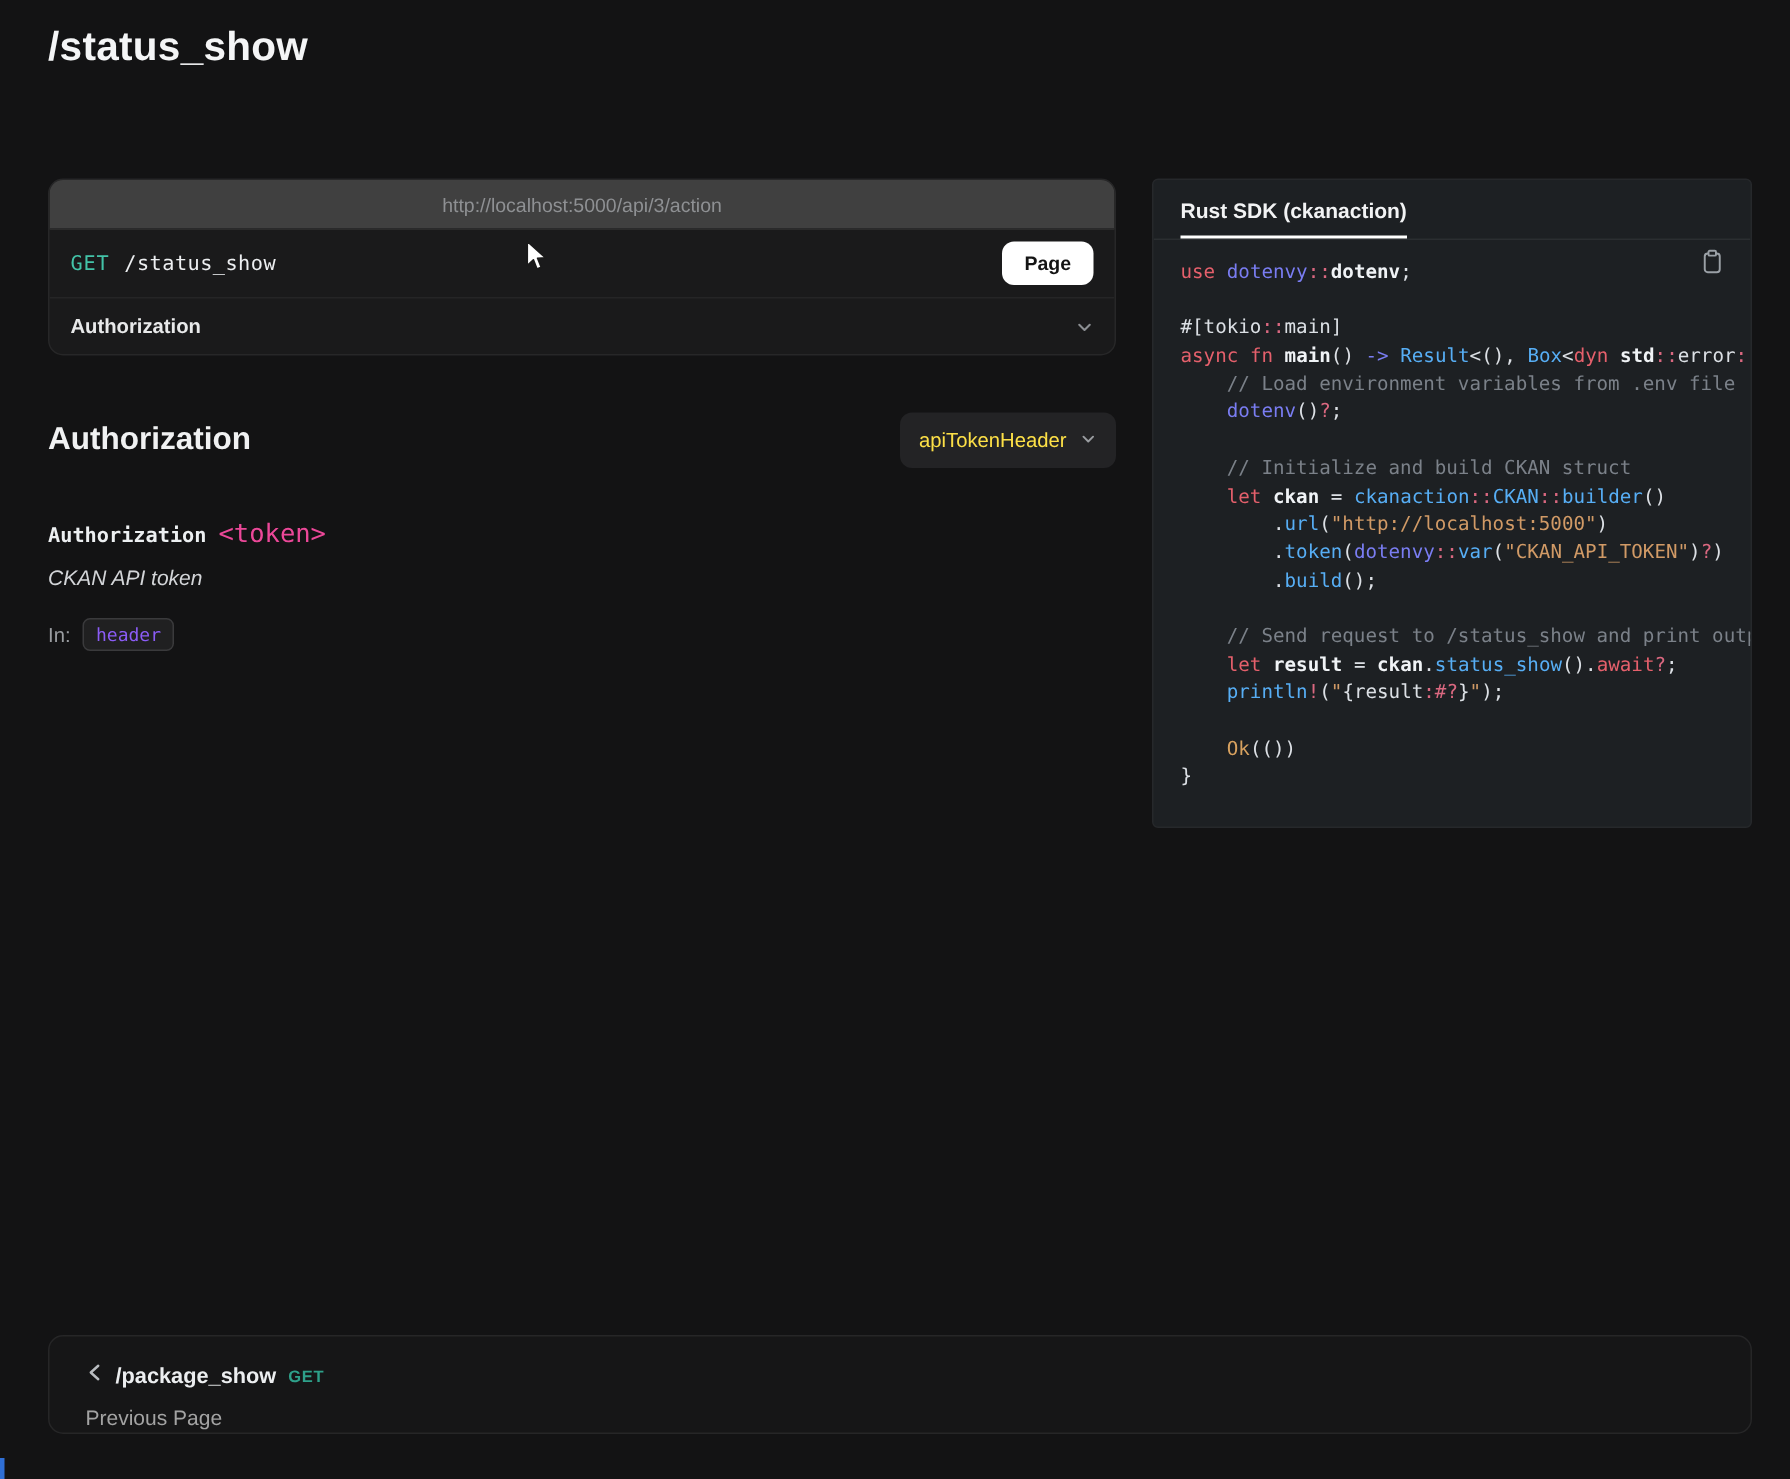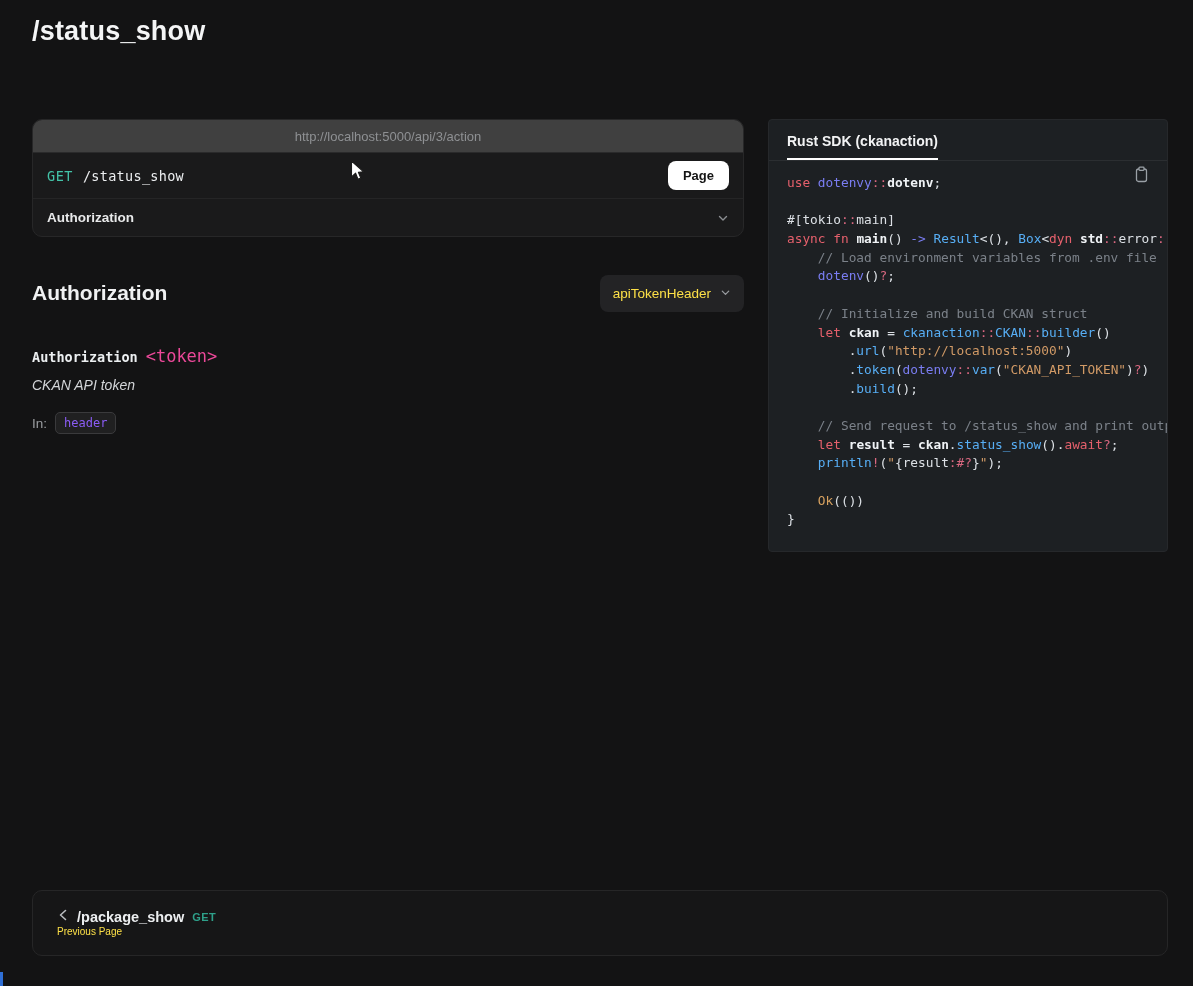--- a/index.html
+++ b/index.html
@@ -159,7 +159,7 @@
   .footer-line1 { display: flex; align-items: center; gap: 8px; }
   .footer-endpoint { font-size: 14.5px; font-weight: bold; color: #eceef0; }
   .footer-method { font-size: 11px; font-weight: bold; color: #2ea08a; letter-spacing: 0.5px; }
-  .footer-sub { margin-top: 0; font-size: 10px; color: #fde047; }
+  .footer-sub { margin-top: 10px; font-size: 14px; color: #a3a3a3; }
 
   .corner-accent {
     position: absolute; left: 0; top: 972px; width: 3px; height: 14px;

